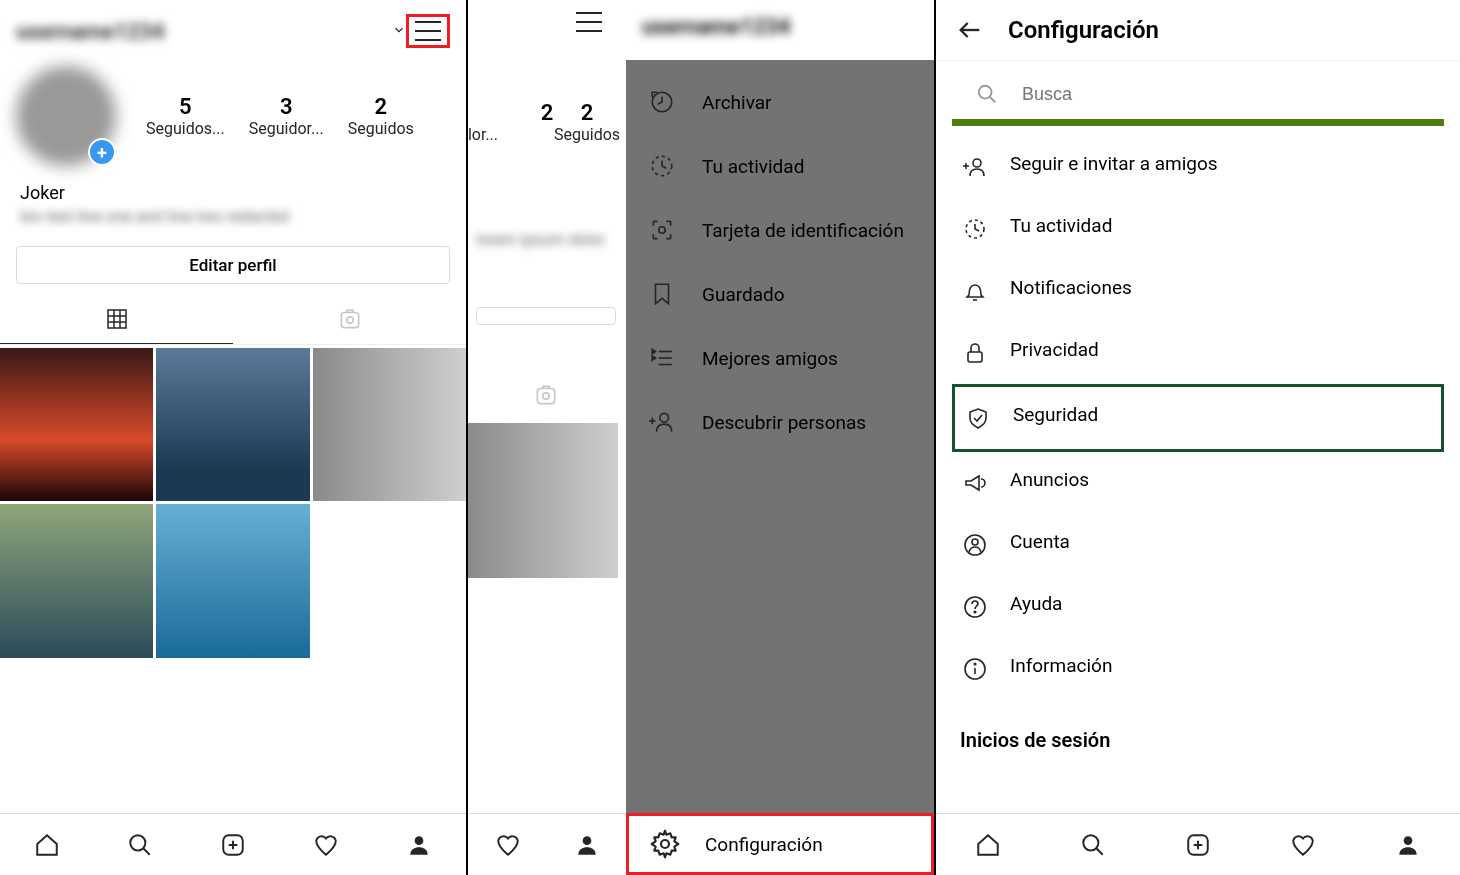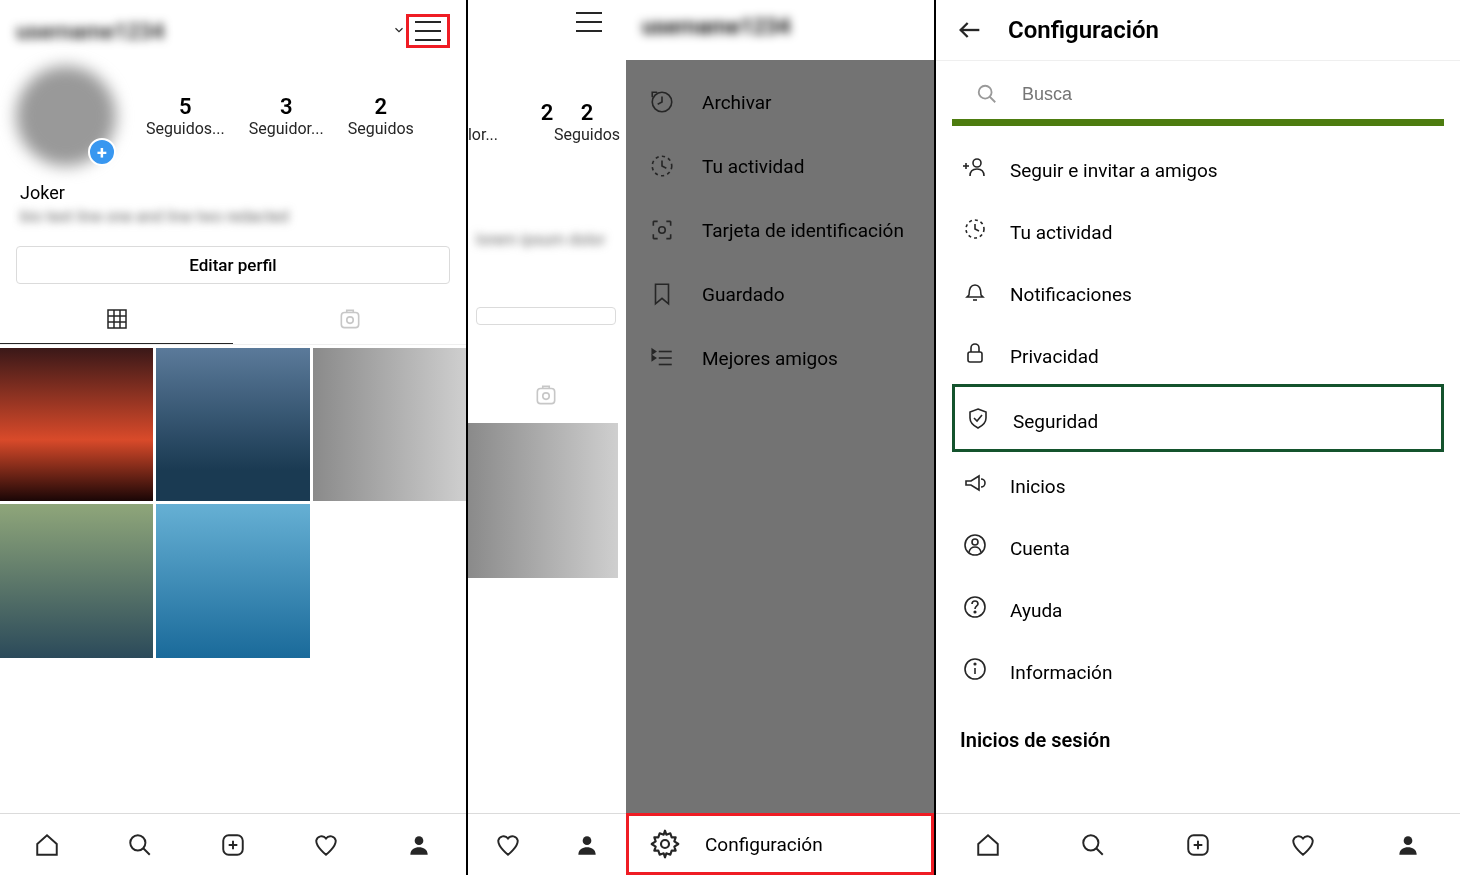--- a/index.html
+++ b/index.html
@@ -76,7 +76,7 @@
 .search-input { border: none; font-size: 18px; color: #999; outline: none; flex: 1; }
 
 .settings-list { padding: 10px 16px; }
-.settings-item { display: flex; align-items: flex-end; padding: 16px 8px; font-size: 19px; }
+.settings-item { display: flex; align-items: flex-start; padding: 16px 8px; font-size: 19px; }
 .settings-item .sicon { width: 30px; height: 30px; margin-right: 20px; display: flex; align-items: center; justify-content: center; }
 .settings-item svg { width: 24px; height: 24px; stroke: #262626; fill: none; stroke-width: 1.6; }
 .settings-item.highlighted { border: 3px solid #14532d; }

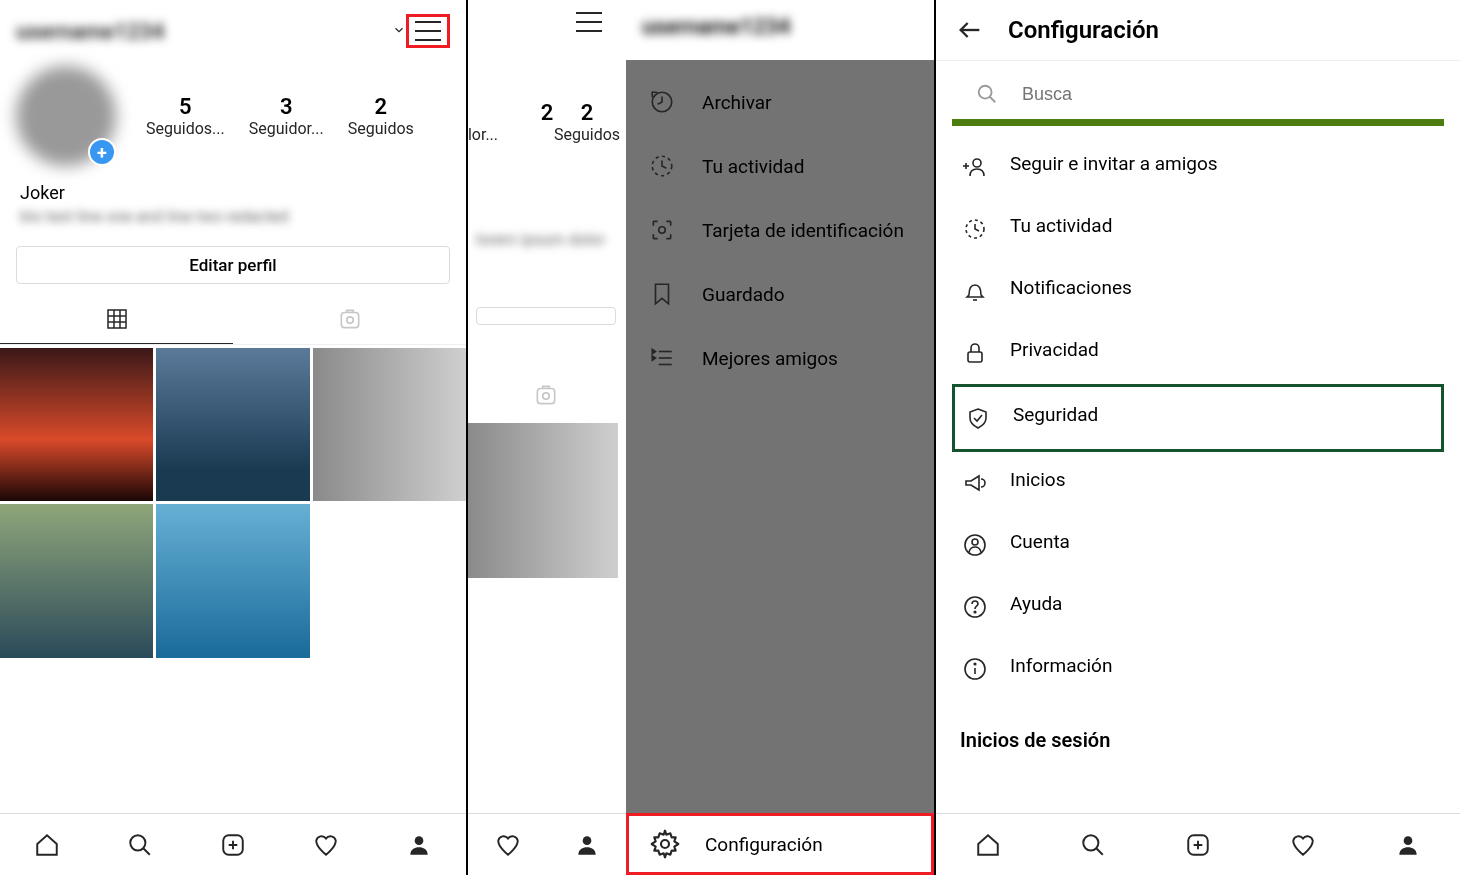--- a/index.html
+++ b/index.html
@@ -294,6 +294,17 @@
           </div>
         <span>Mejores amigos</span>
       </div>
+      <div class="drawer-item">
+        <div class="dicon">
+            <svg viewBox="0 0 24 24">
+              <circle cx="14" cy="8" r="4"></circle>
+              <path d="M7 21 C7 16 10 14 14 14 C18 14 21 16 21 21"></path>
+              <line x1="3" y1="8" x2="3" y2="14"></line>
+              <line x1="0" y1="11" x2="6" y2="11"></line>
+            </svg>
+          </div>
+        <span>Descubrir personas</span>
+      </div>
     </div>
 
     <div class="config-box">

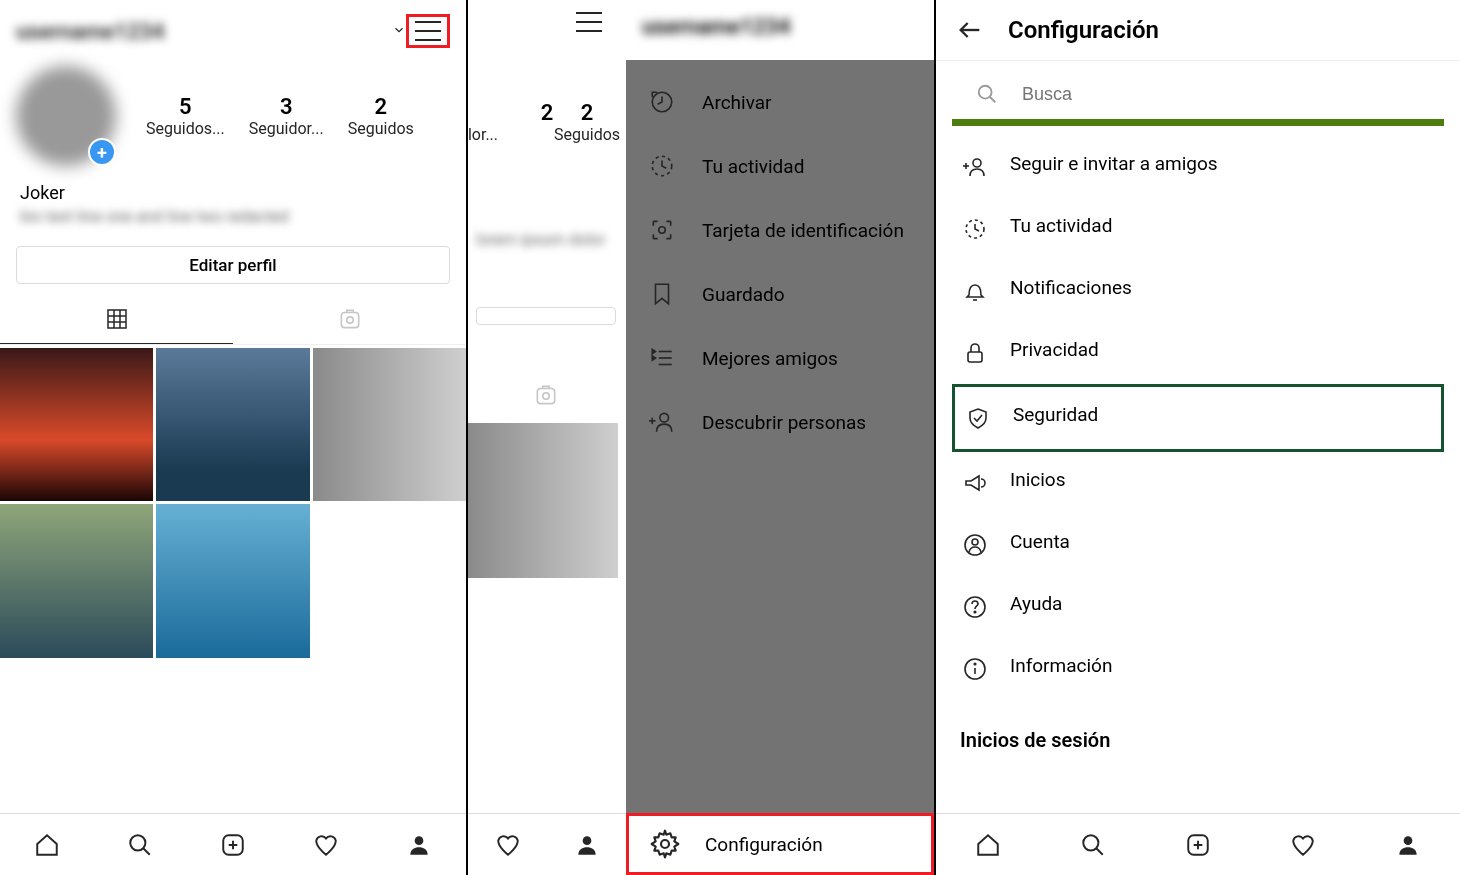--- a/index.html
+++ b/index.html
@@ -392,7 +392,7 @@
               <path d="M18 8 A4 4 0 0 1 18 16"></path>
             </svg>
           </div>
-        <span>Inicios</span>
+        <span>Anuncios</span>
       </div>
       <div class="settings-item">
         <div class="sicon">

